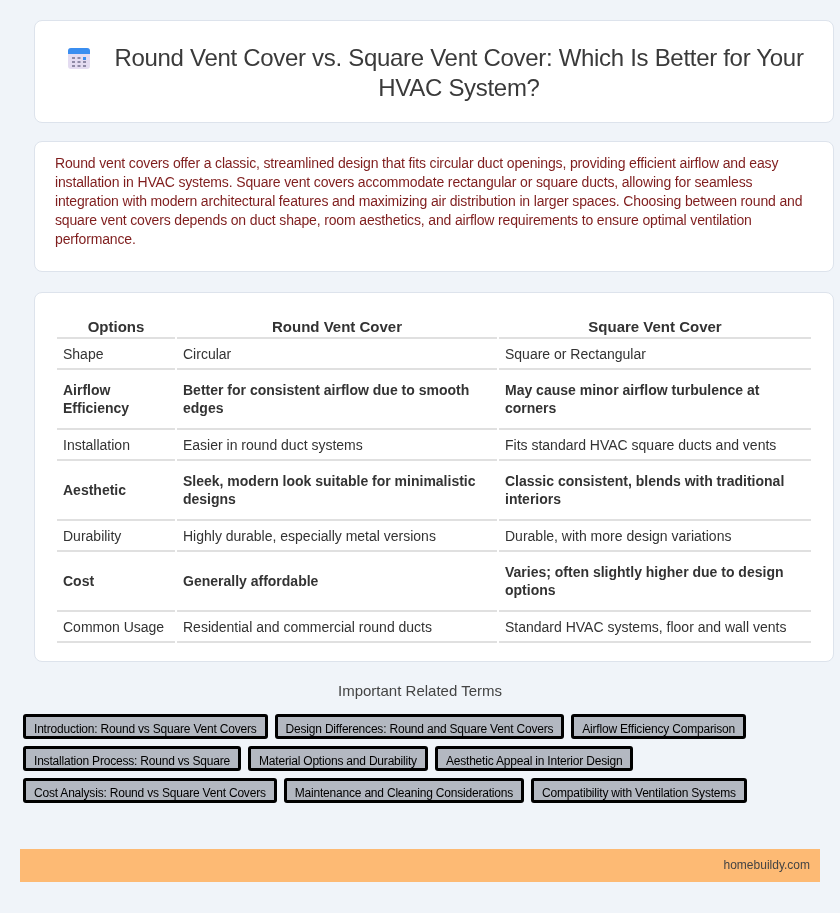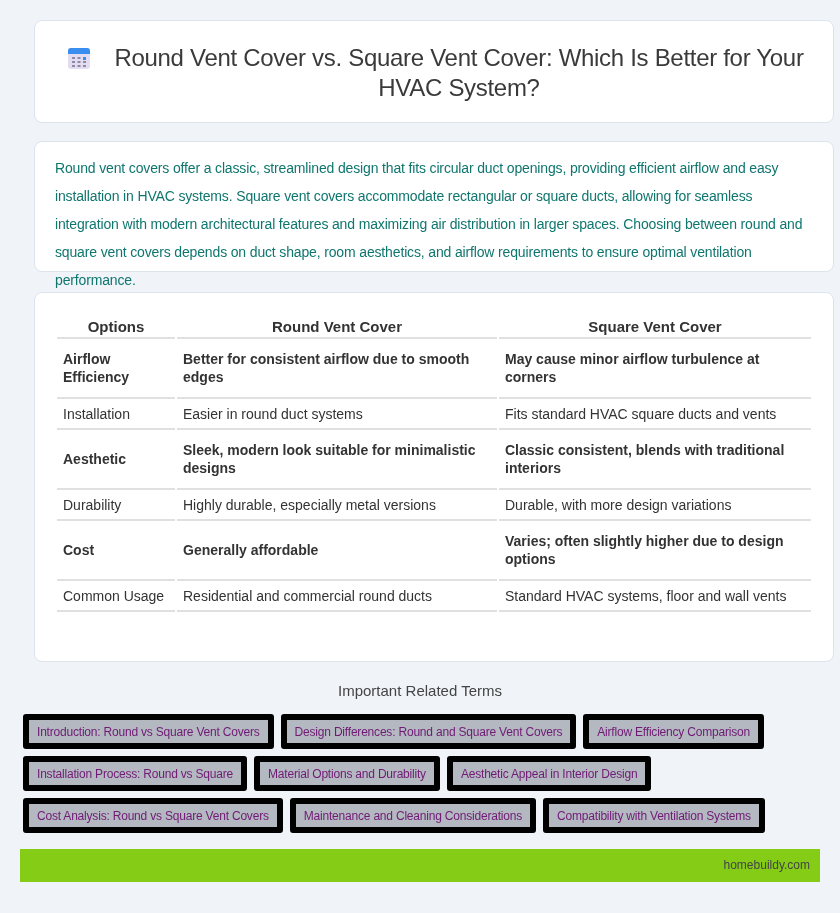--- a/index.html
+++ b/index.html
@@ -20,7 +20,7 @@
     .intro-card { top: 141px; height: 131px; }
     .intro-text {
       position: absolute; left: 20px; right: 20px; top: 12px;
-      font-size: 14px; line-height: 28px; color: #0f766e;
+      font-size: 14px; line-height: 19px; color: #7f1d1d;
       letter-spacing: -0.15px;
     }
     .table-card { top: 292px; height: 370px; }

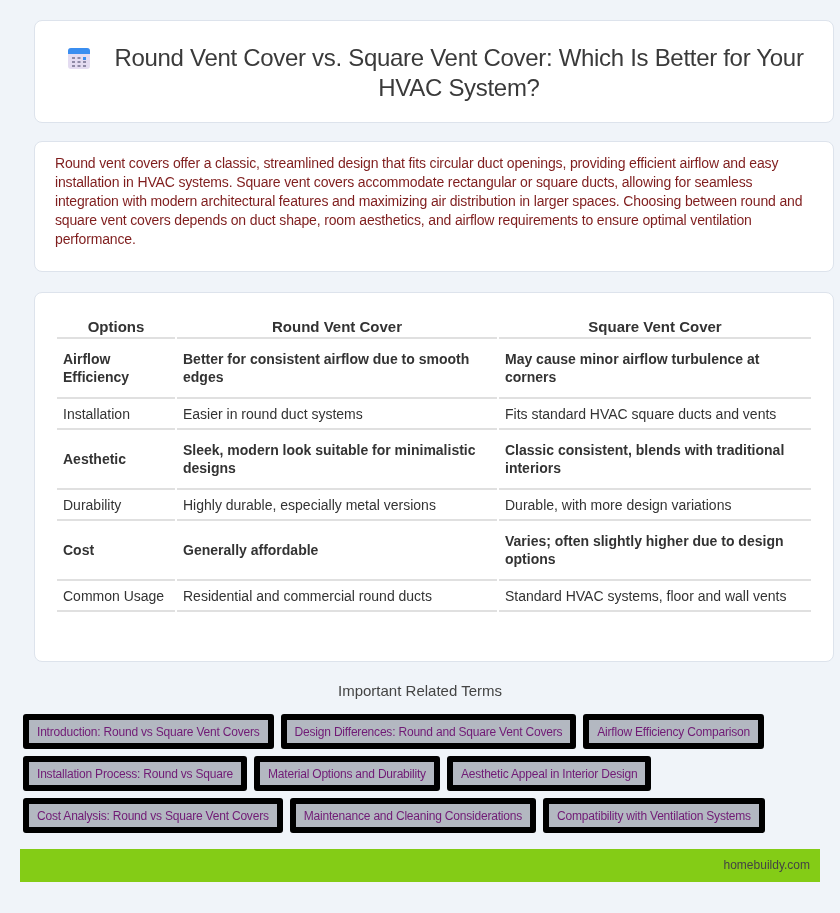--- a/index.html
+++ b/index.html
@@ -89,6 +89,11 @@
       </tr>
     </thead>
     <tbody>
+      <tr class="r1">
+        <td class="c1">Shape</td>
+        <td class="c2">Circular</td>
+        <td>Square or Rectangular</td>
+      </tr>
       <tr class="r2">
         <td class="c1">Airflow Efficiency</td>
         <td class="c2">Better for consistent airflow due to smooth edges</td>

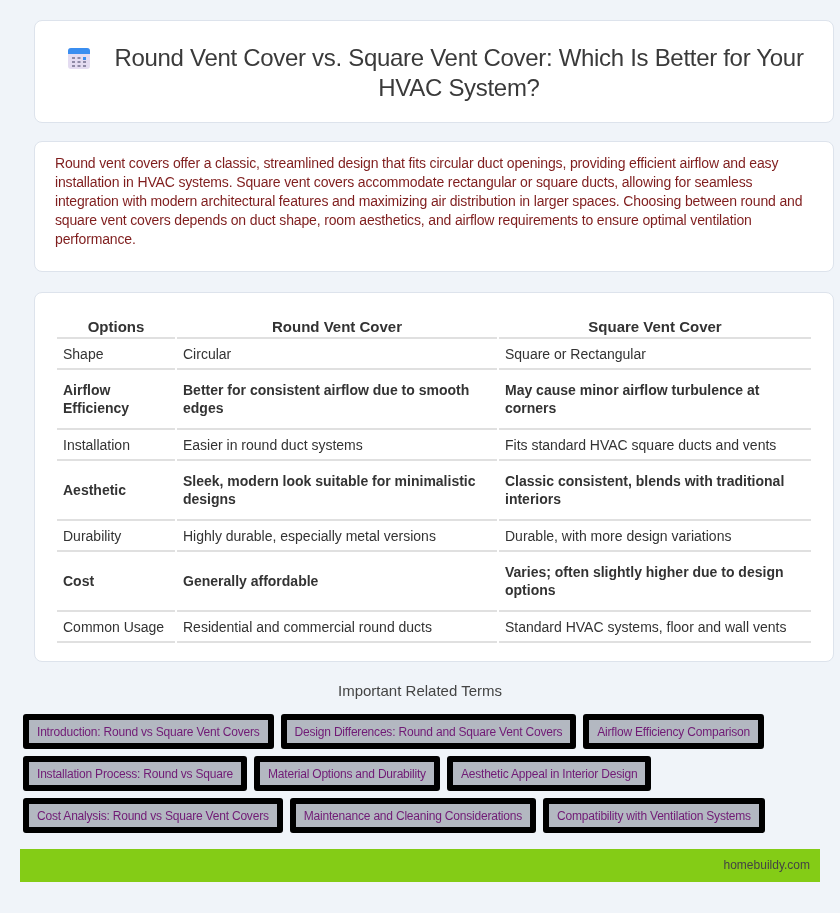--- a/index.html
+++ b/index.html
@@ -41,9 +41,9 @@
     }
     .tags { position: absolute; left: 23px; top: 714px; width: 780px; display: flex; flex-wrap: wrap; gap: 7px 7px; }
     .tag {
-      background: #b3b8c1; color: #701a75; font-size: 12px; letter-spacing: -0.2px;
-      padding: 0 8px; height: 35px; line-height: 25px; border-radius: 3px;
-      border: 6px solid #000000; white-space: nowrap;
+      background: #b3b8c1; color: #000000; font-size: 12px; letter-spacing: -0.2px;
+      padding: 0 8px; height: 25px; line-height: 25px; border-radius: 3px;
+      border: 3px solid #000000; white-space: nowrap;
     }
     .footer {
       position: absolute; left: 20px; top: 849px; width: 800px; height: 33px;

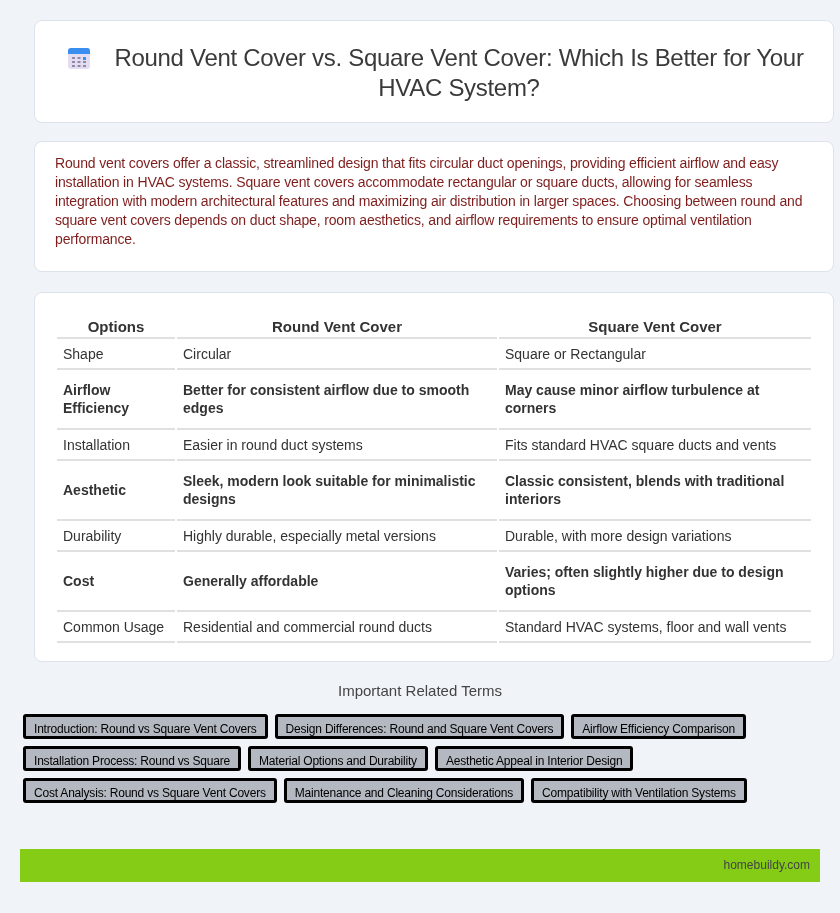--- a/index.html
+++ b/index.html
@@ -47,7 +47,7 @@
     }
     .footer {
       position: absolute; left: 20px; top: 849px; width: 800px; height: 33px;
-      background: #84cc16;
+      background: #fdba74;
     }
     .footer-text { position: absolute; right: 10px; top: 9px; font-size: 12px; color: #444; }
   </style>

